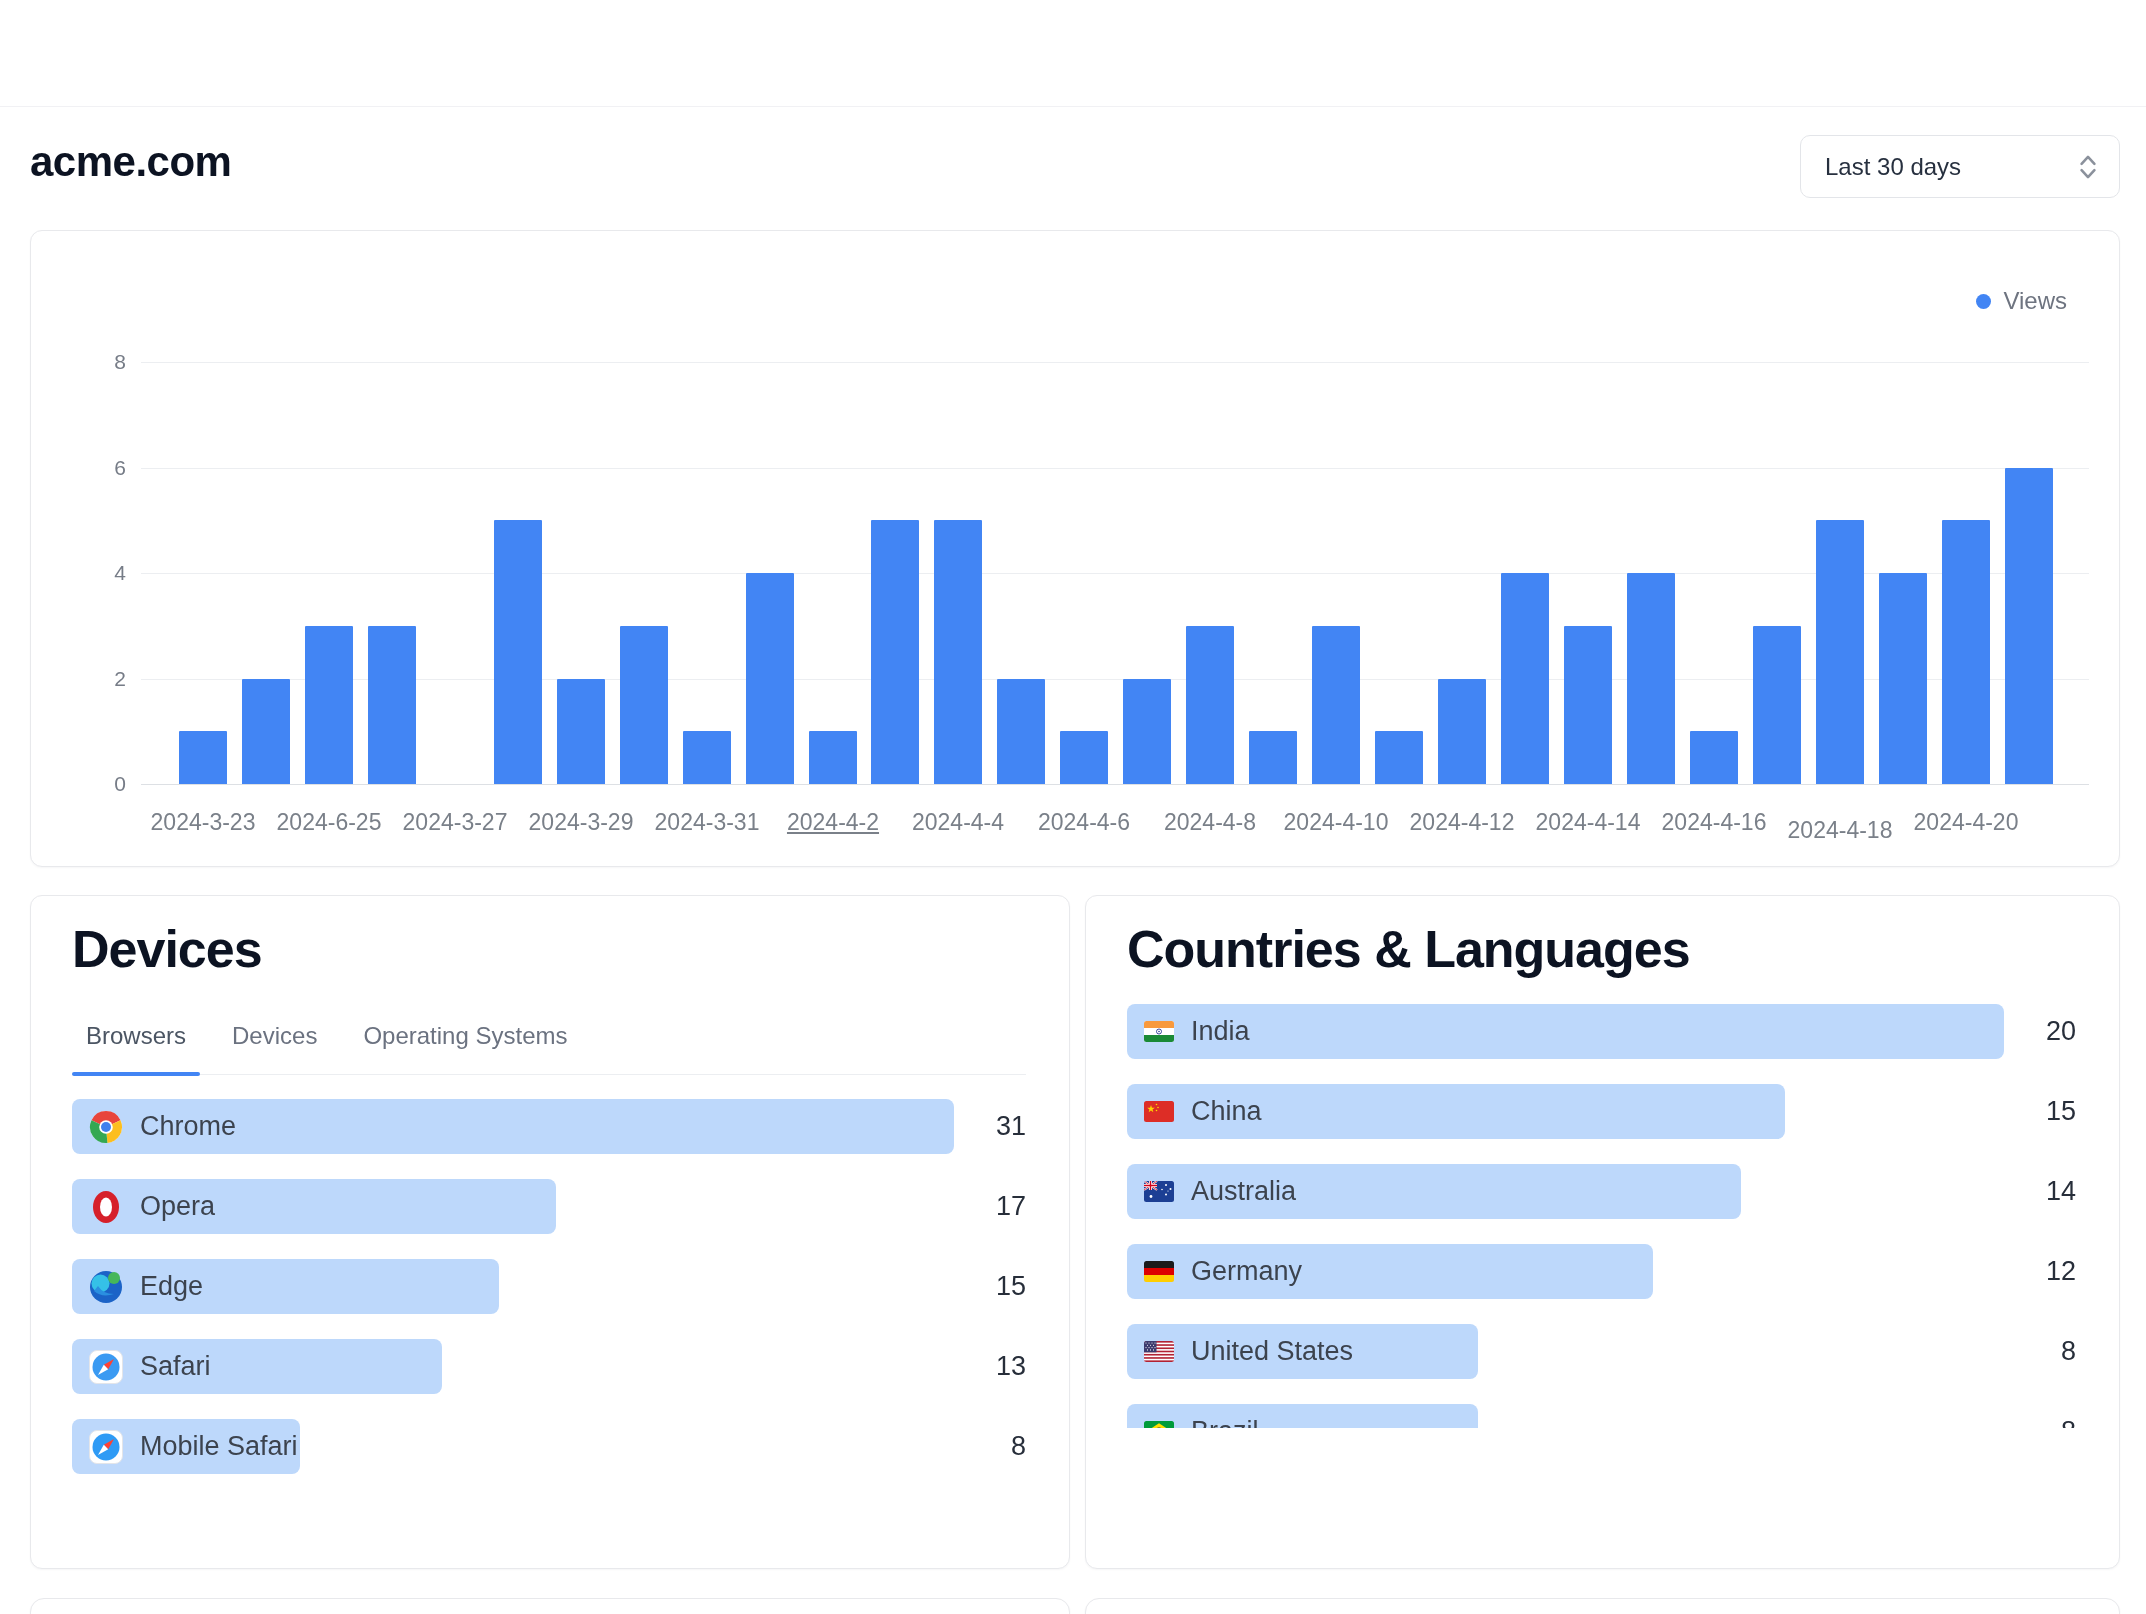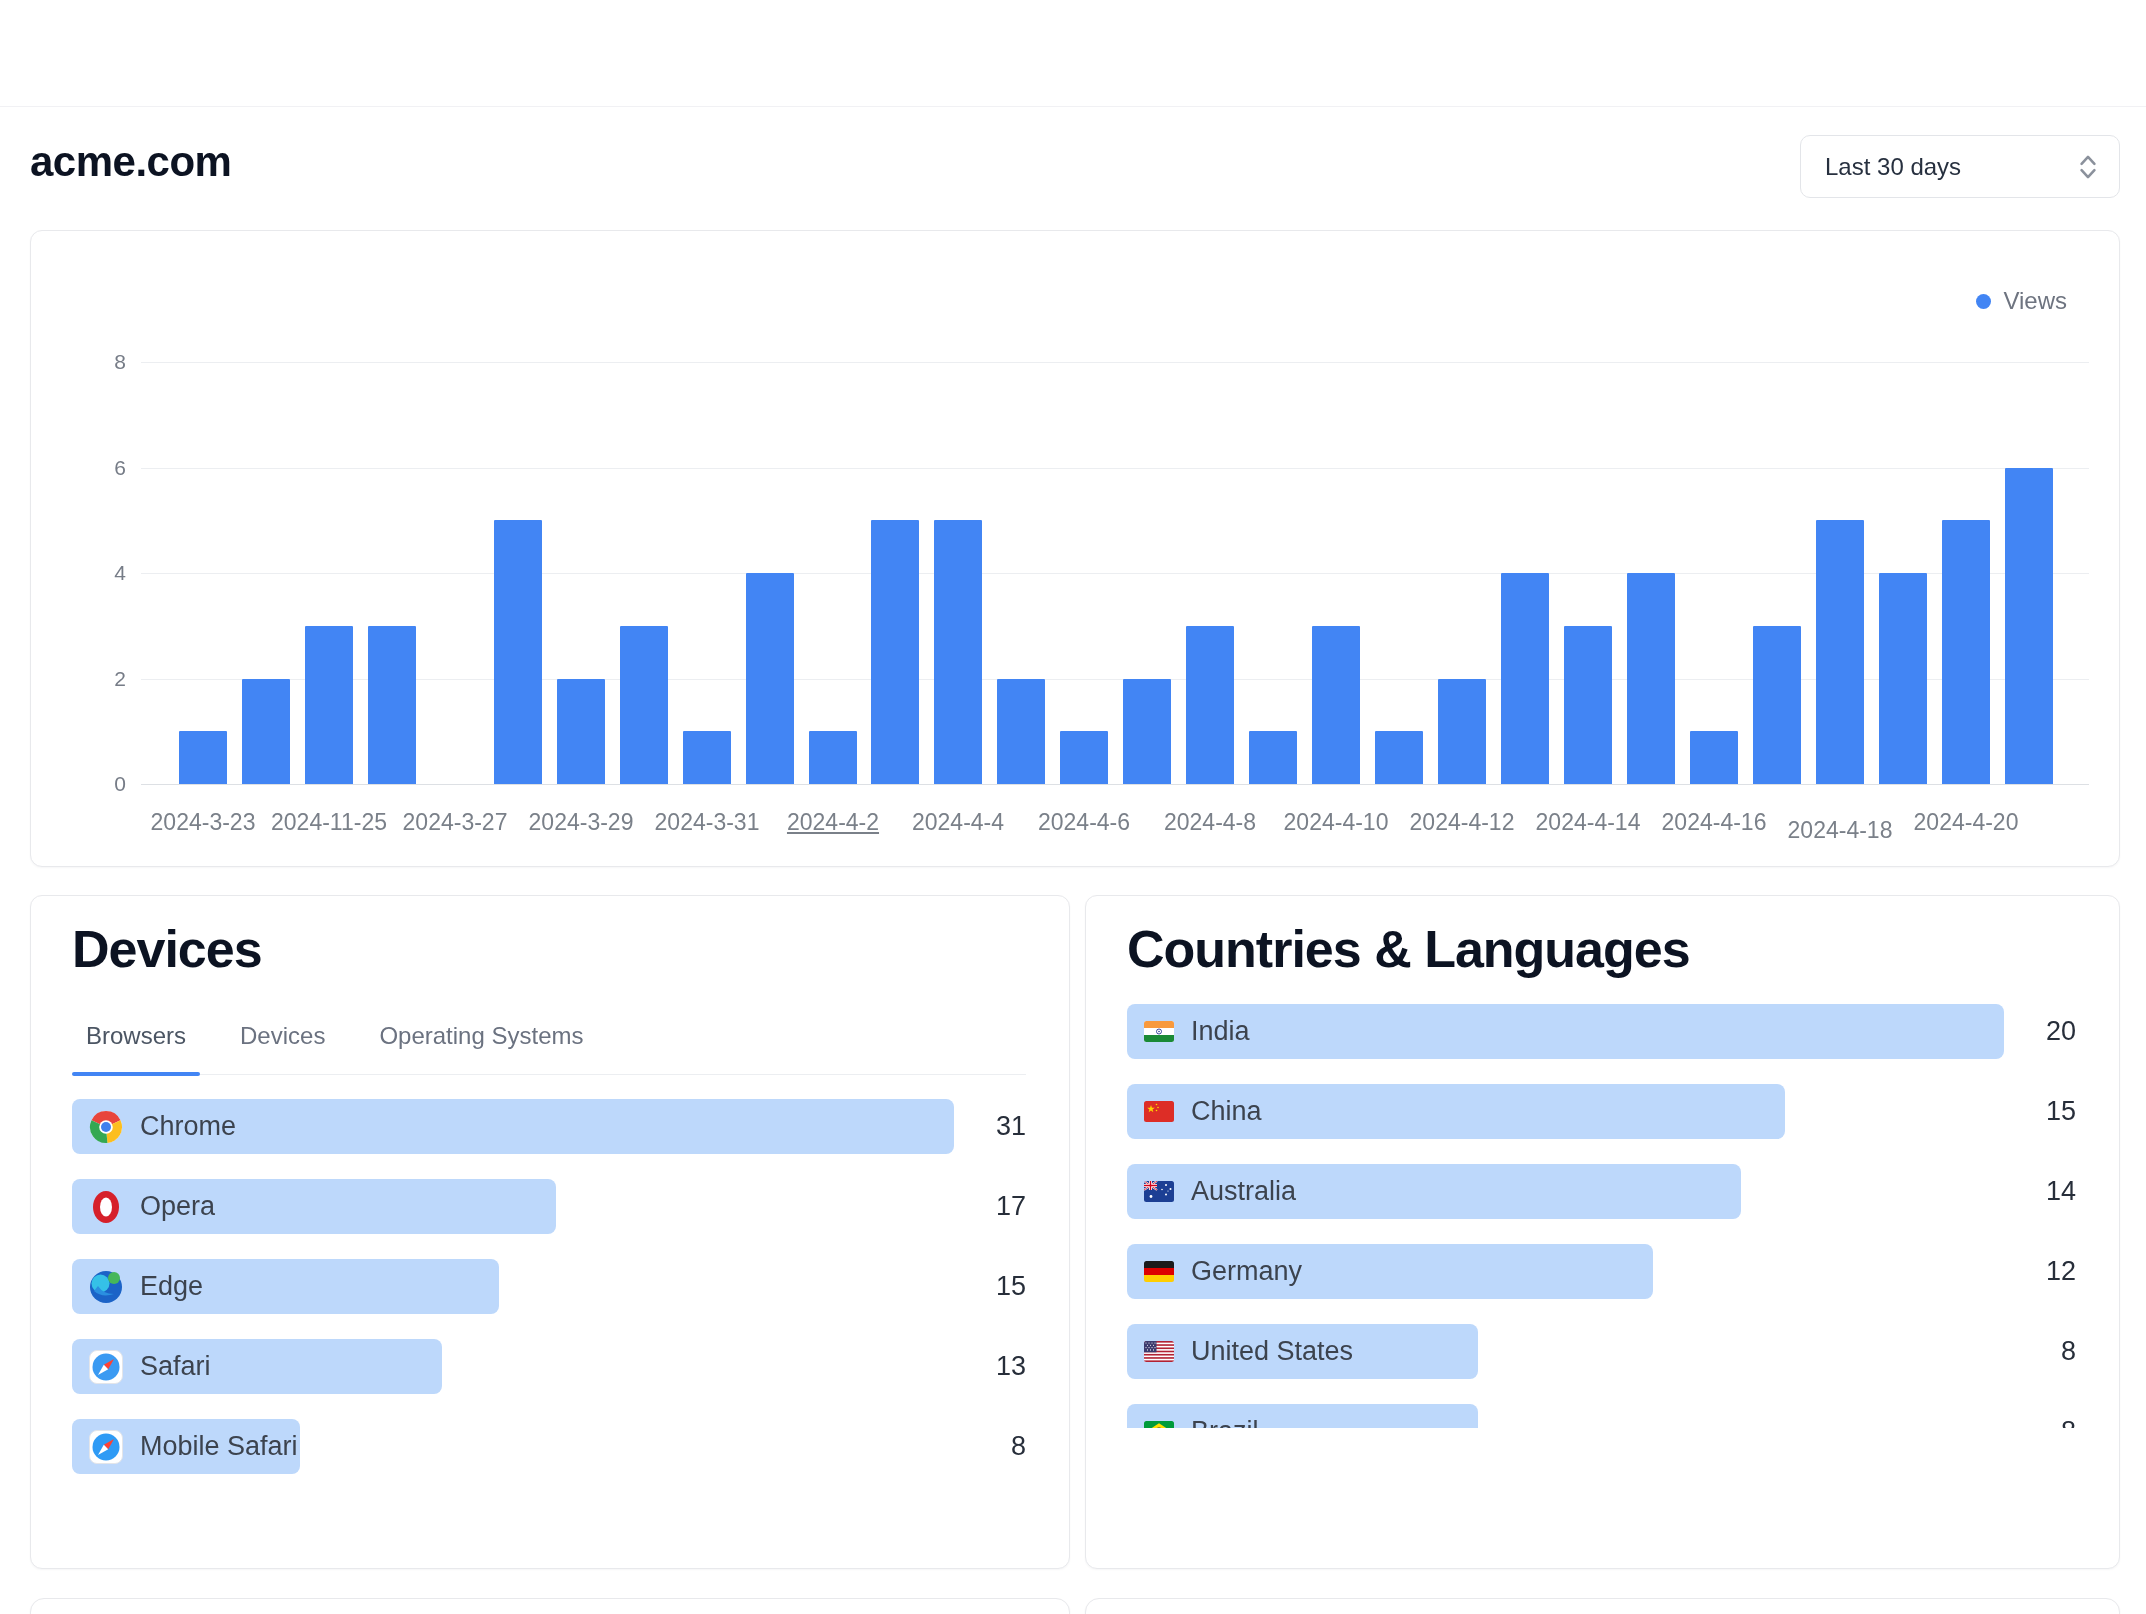--- a/index.html
+++ b/index.html
@@ -145,7 +145,7 @@
     </div>
   <div id="chart-xticks">
       <div class="x-tick" style="left: 172px;">2024-3-23</div>
-      <div class="x-tick" style="left: 298px;">2024-11-25</div>
+      <div class="x-tick" style="left: 298px;">2024-6-25</div>
       <div class="x-tick" style="left: 424px;">2024-3-27</div>
       <div class="x-tick" style="left: 550px;">2024-3-29</div>
       <div class="x-tick" style="left: 676px;">2024-3-31</div>

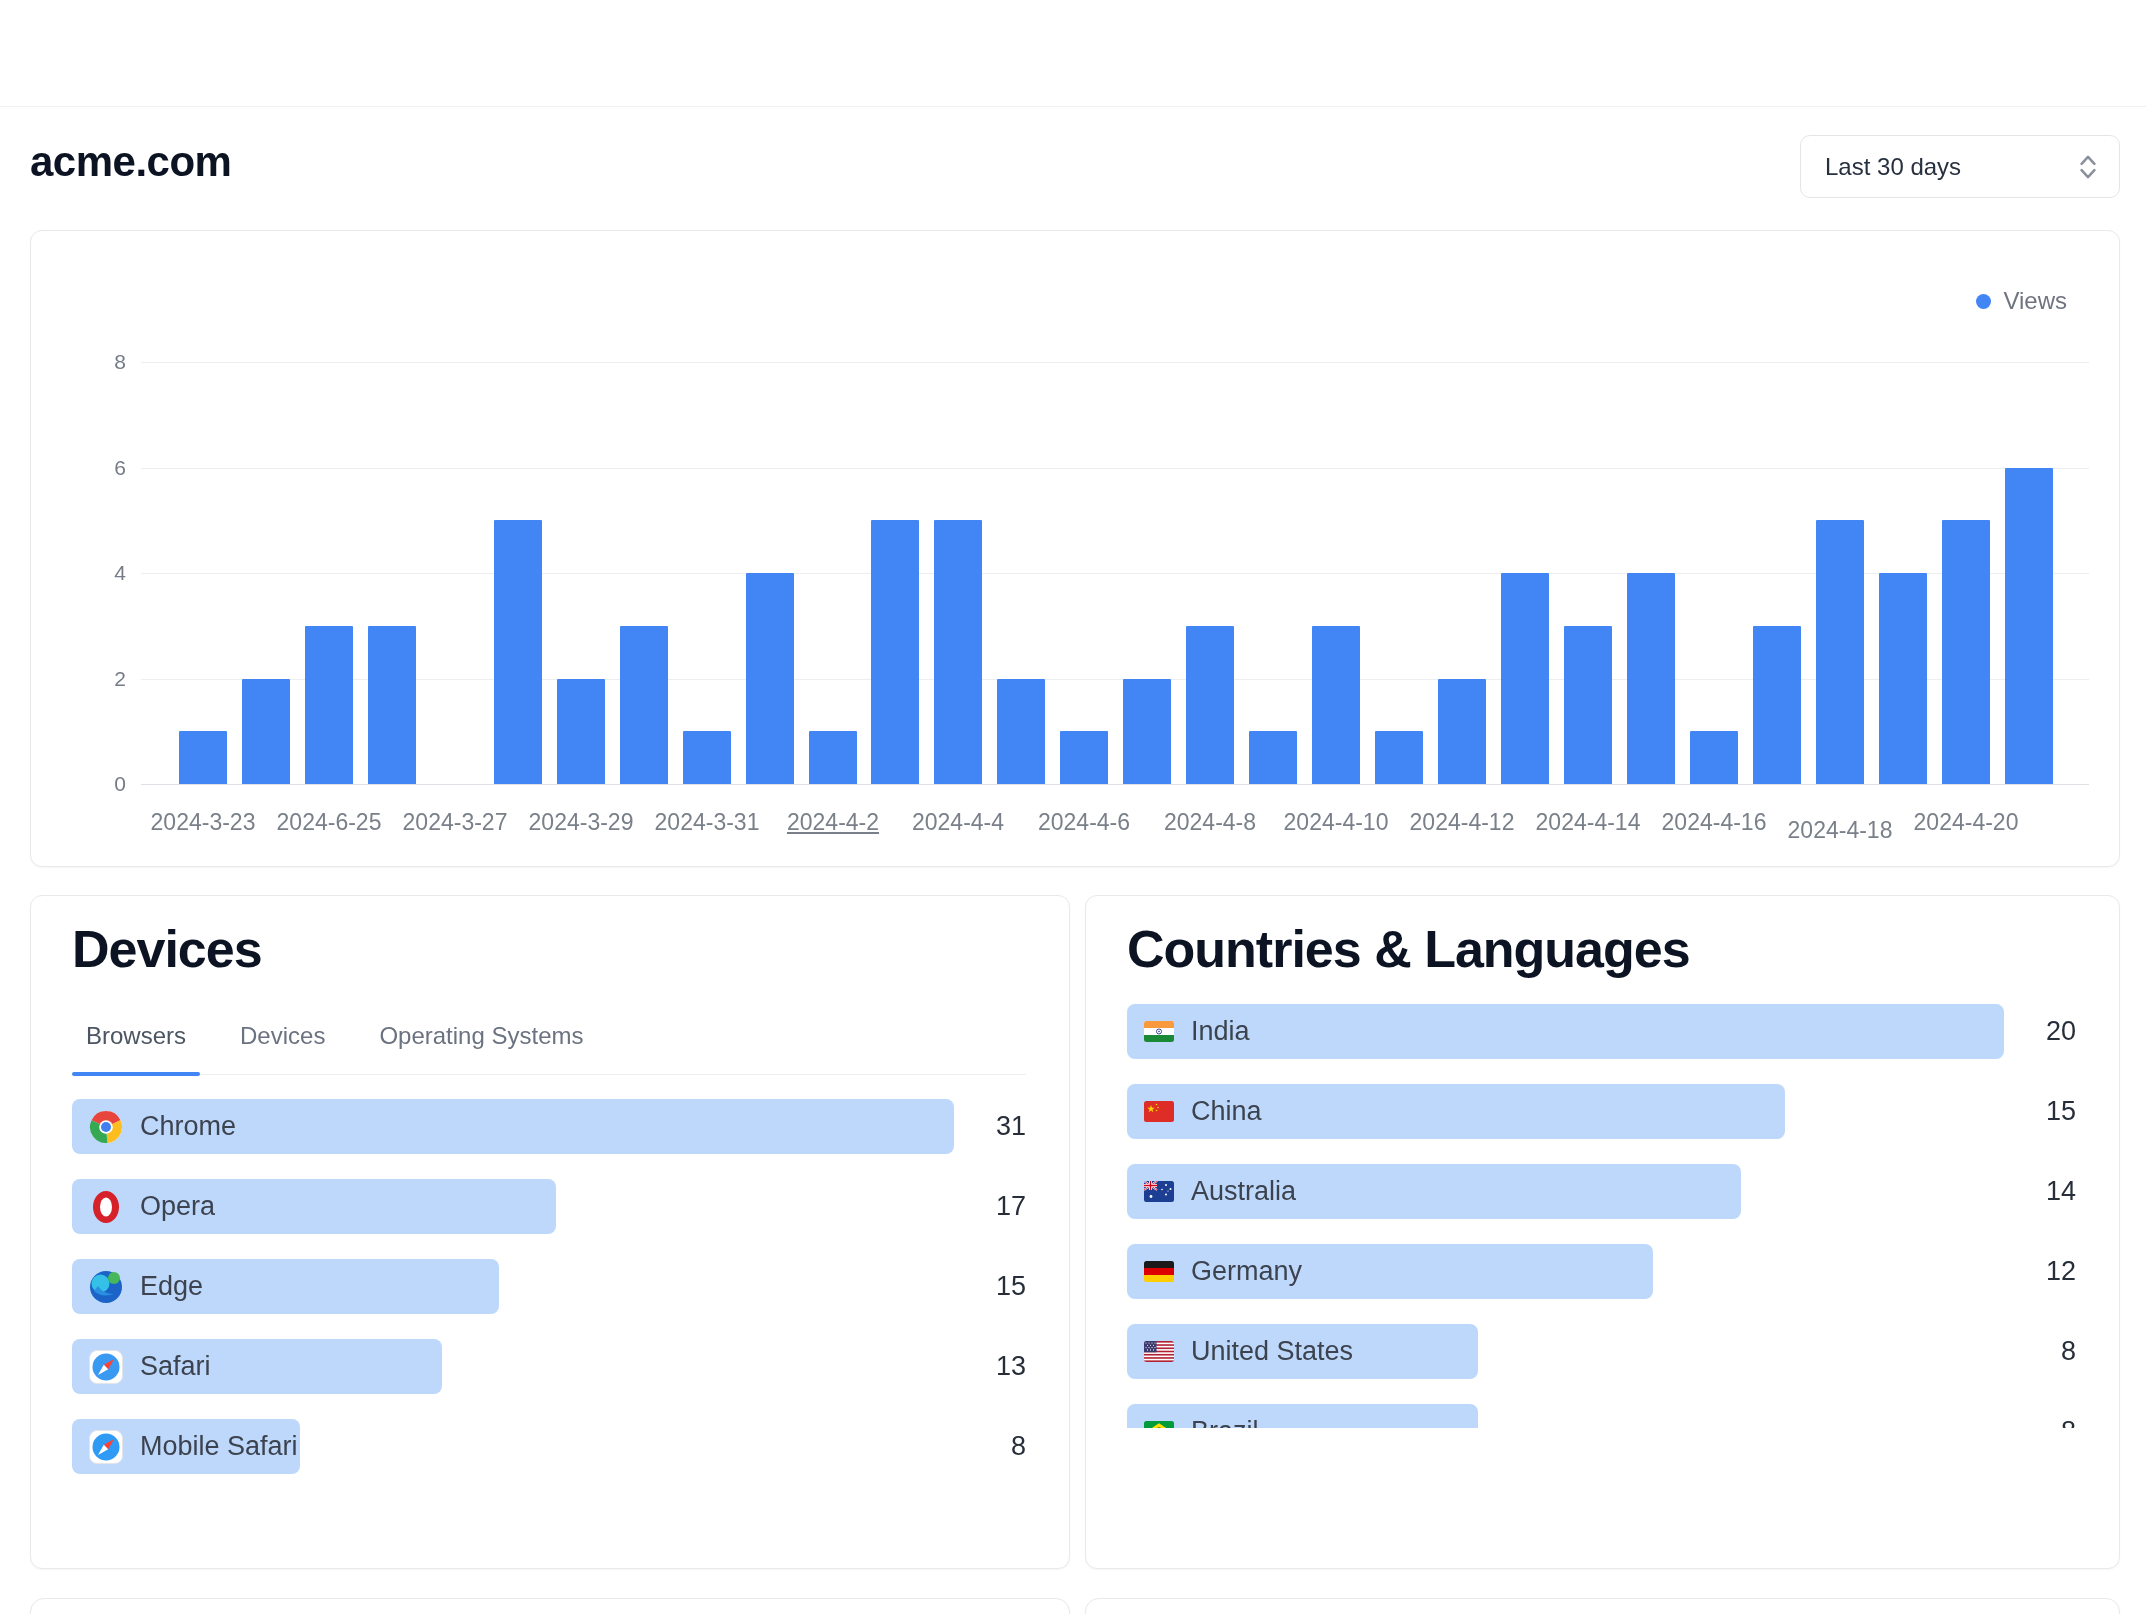--- a/index.html
+++ b/index.html
@@ -47,7 +47,7 @@
 
   .panel-title { margin-top:22px; font-size:52px; line-height:1.2; font-weight:700;
     color:#0c1322; letter-spacing:-1px; }
-  .tabs { display:flex; gap:26px; margin-top:42px; border-bottom:1px solid #eceef1; }
+  .tabs { display:flex; gap:18px; margin-top:42px; border-bottom:1px solid #eceef1; }
   .tab { position:relative; padding:0 14px 24px; font-size:24px; font-weight:500;
     color:#6b7280; cursor:pointer; white-space:nowrap; }
   .tab.active { color:#4b5563; }

